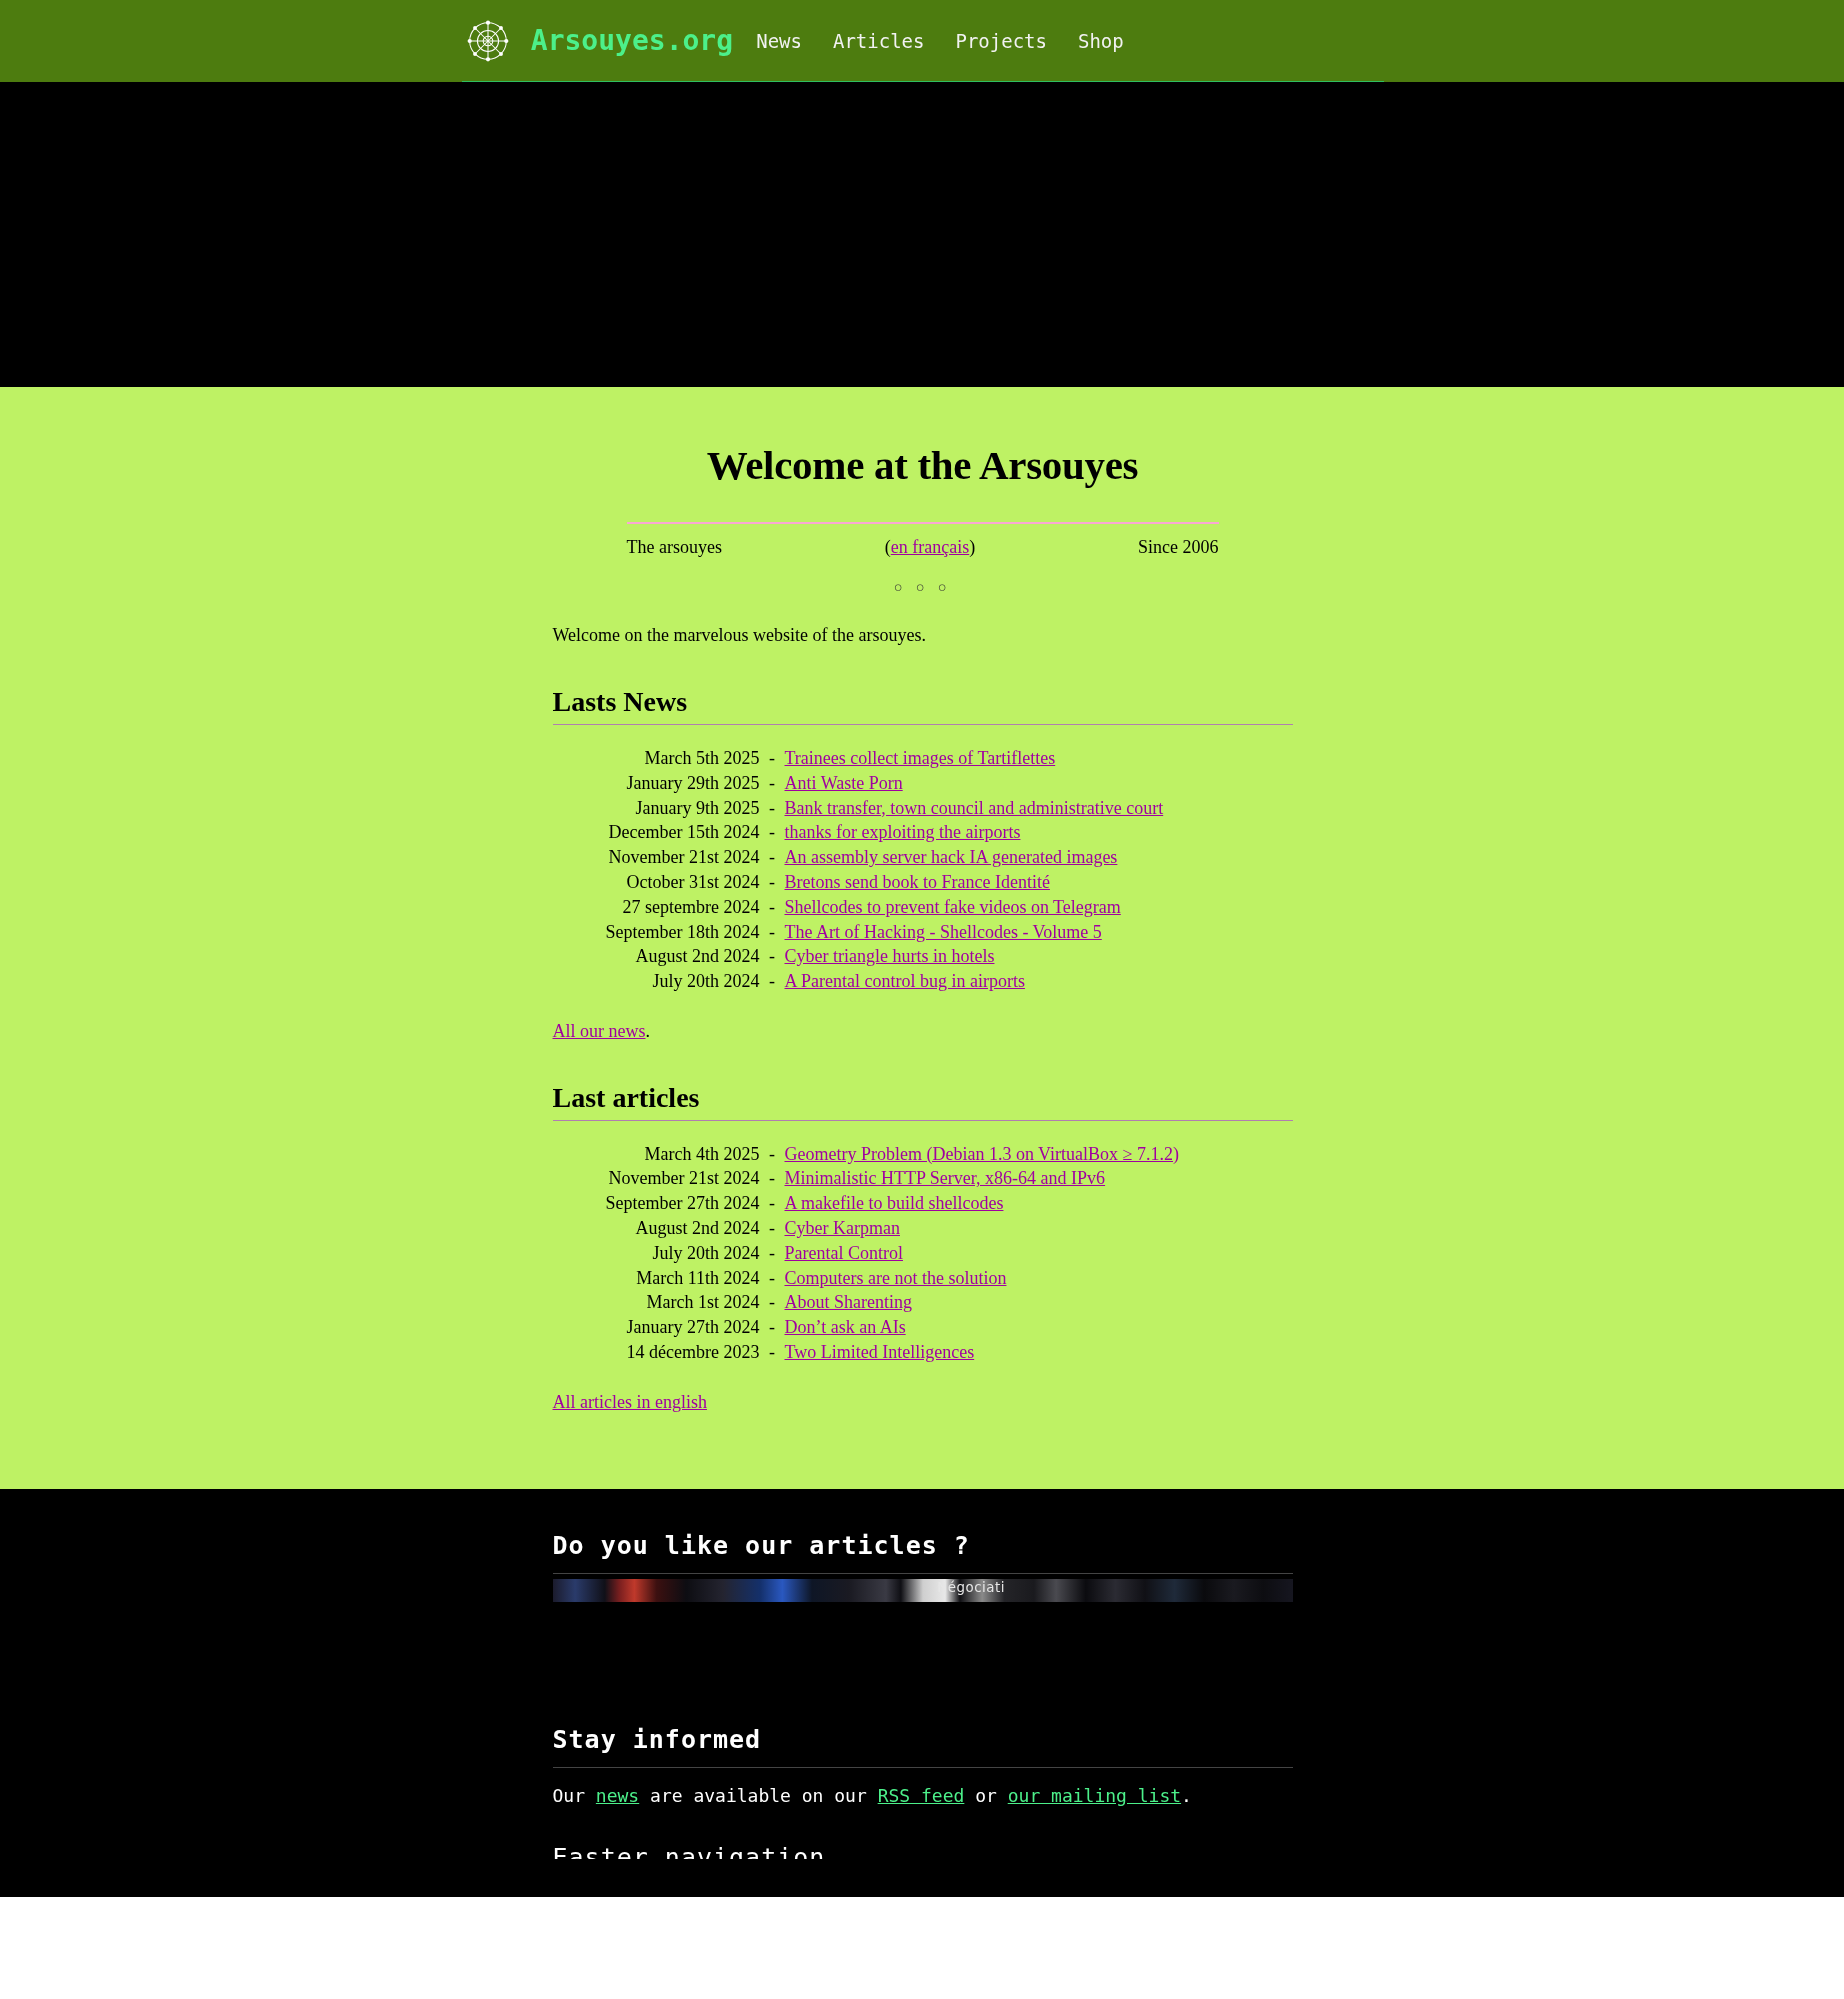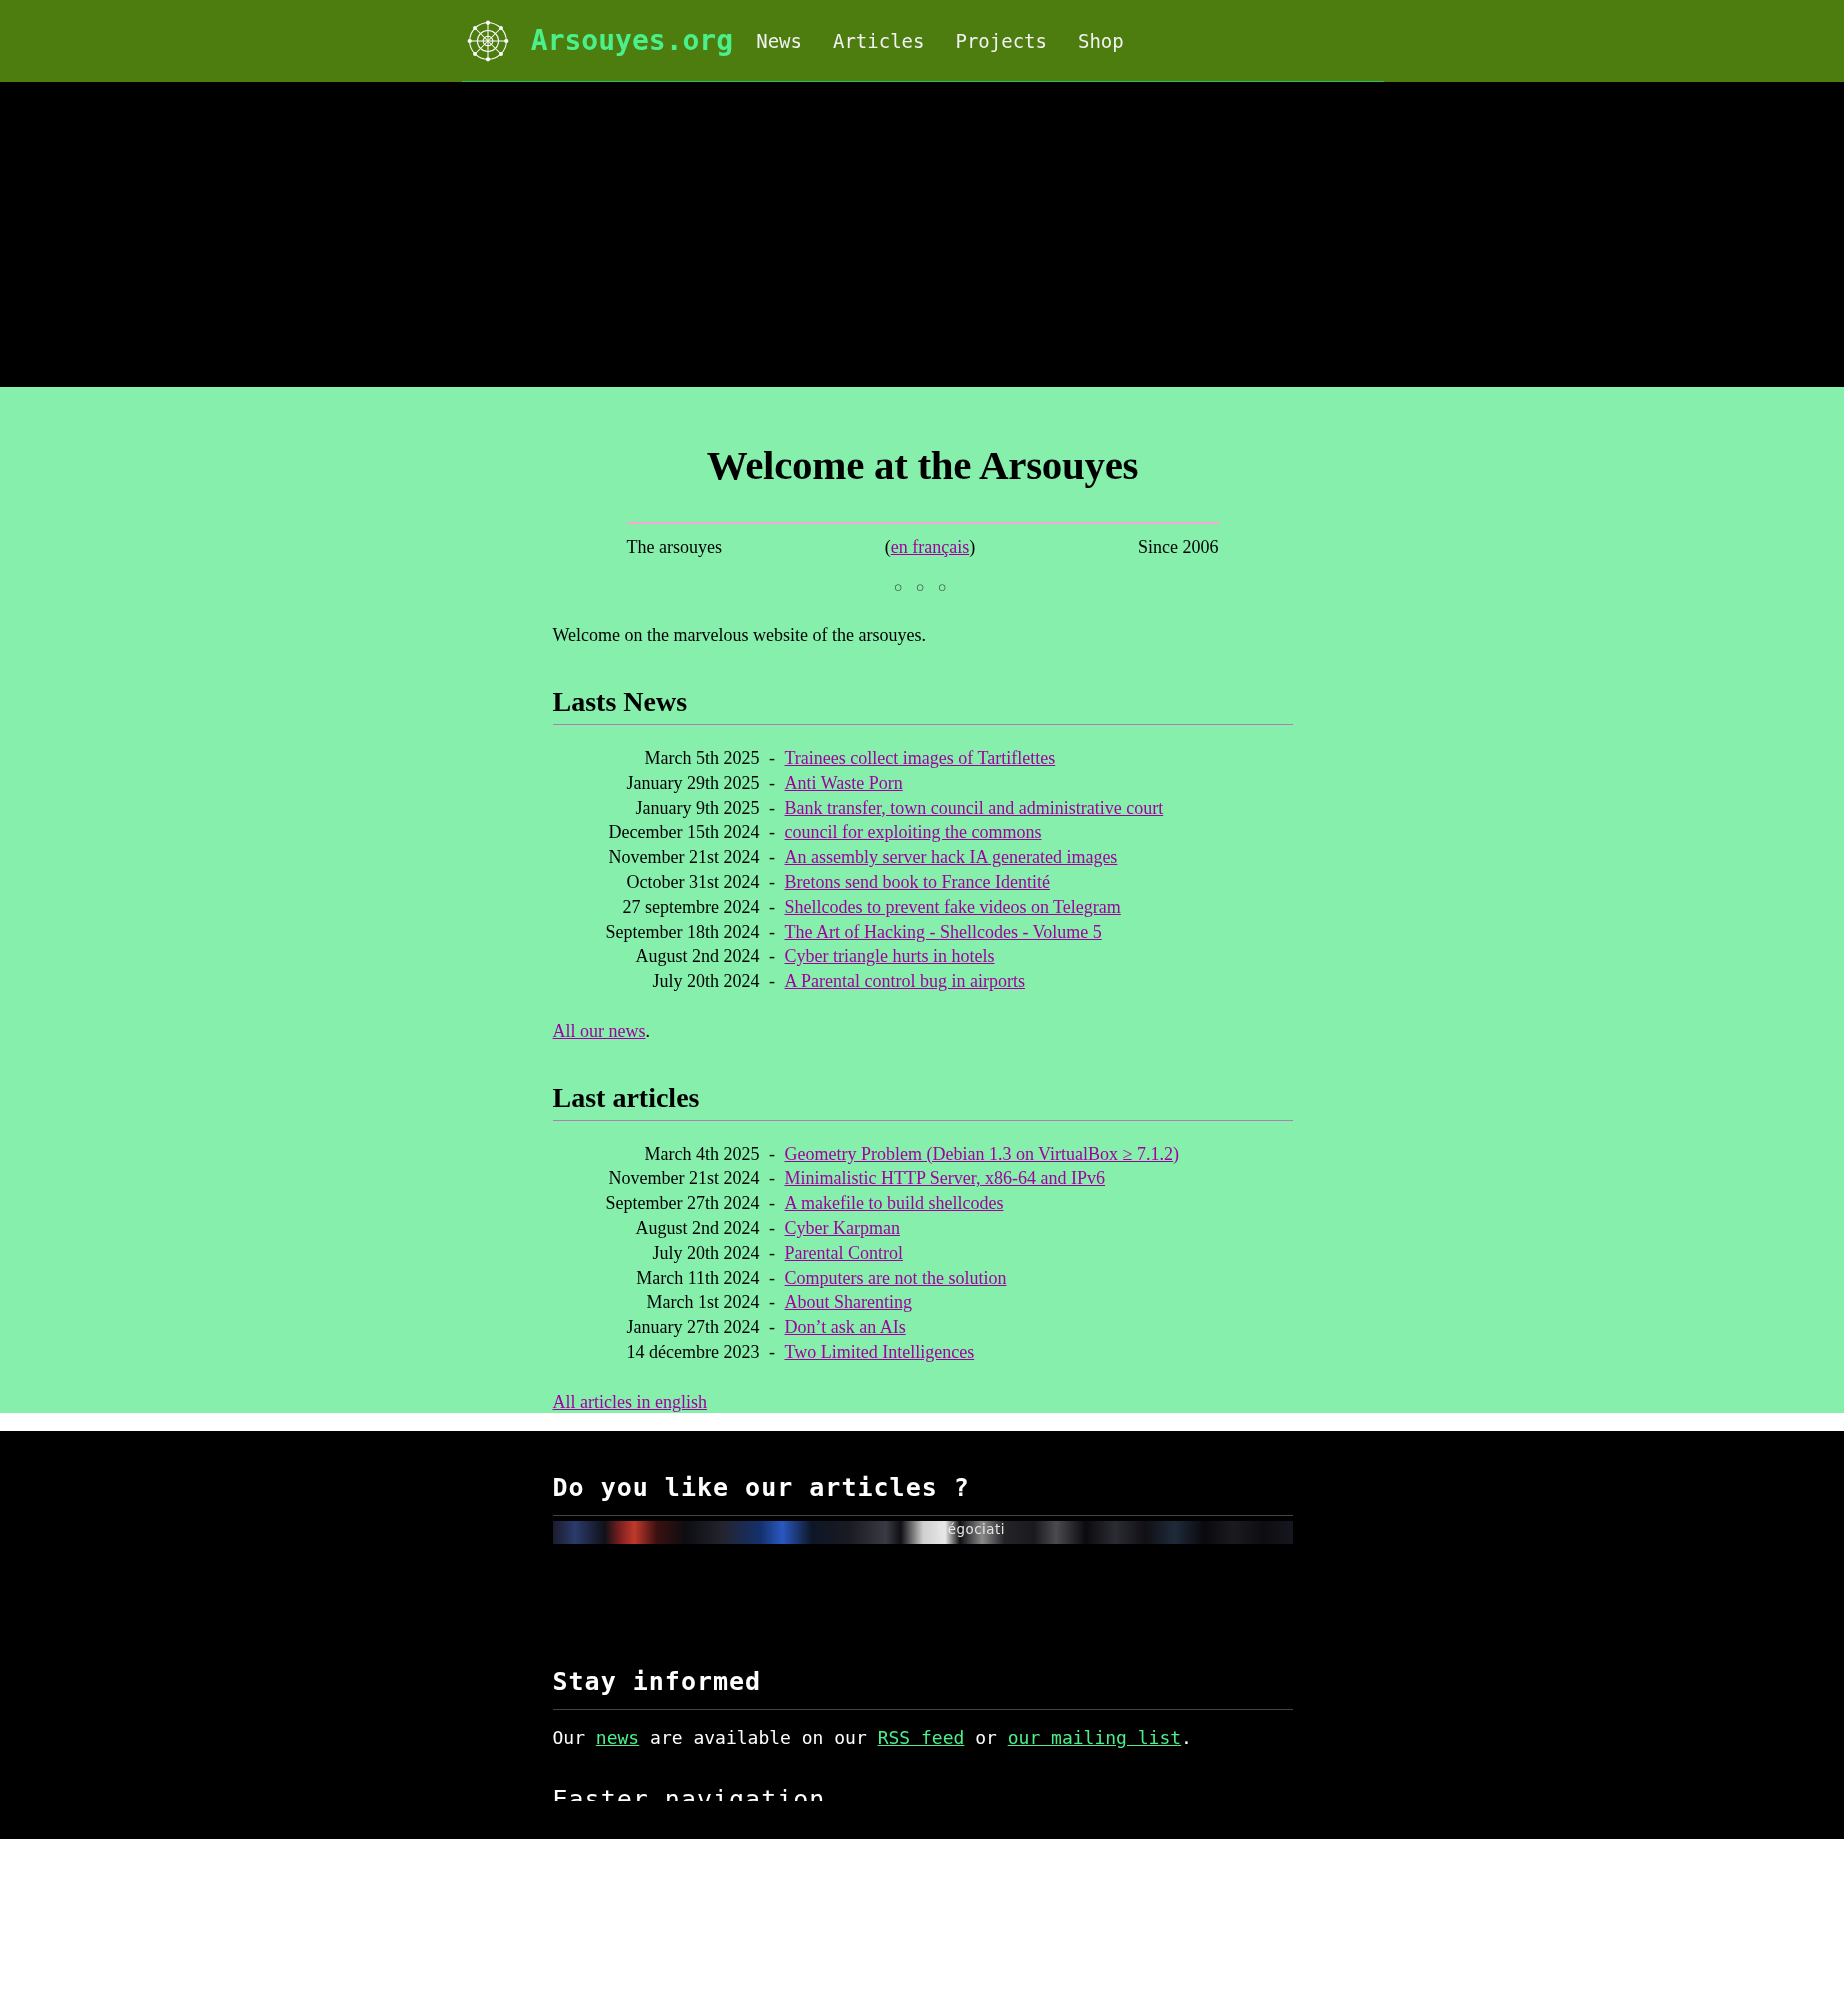--- a/index.html
+++ b/index.html
@@ -64,9 +64,10 @@
 
   
   .main-band {
-    background: #86efac;
+    background: #bef264;
     width: 100%;
     padding-top: 35px;
+    padding-bottom: 58px;
   }
   .container {
     width: 740px;

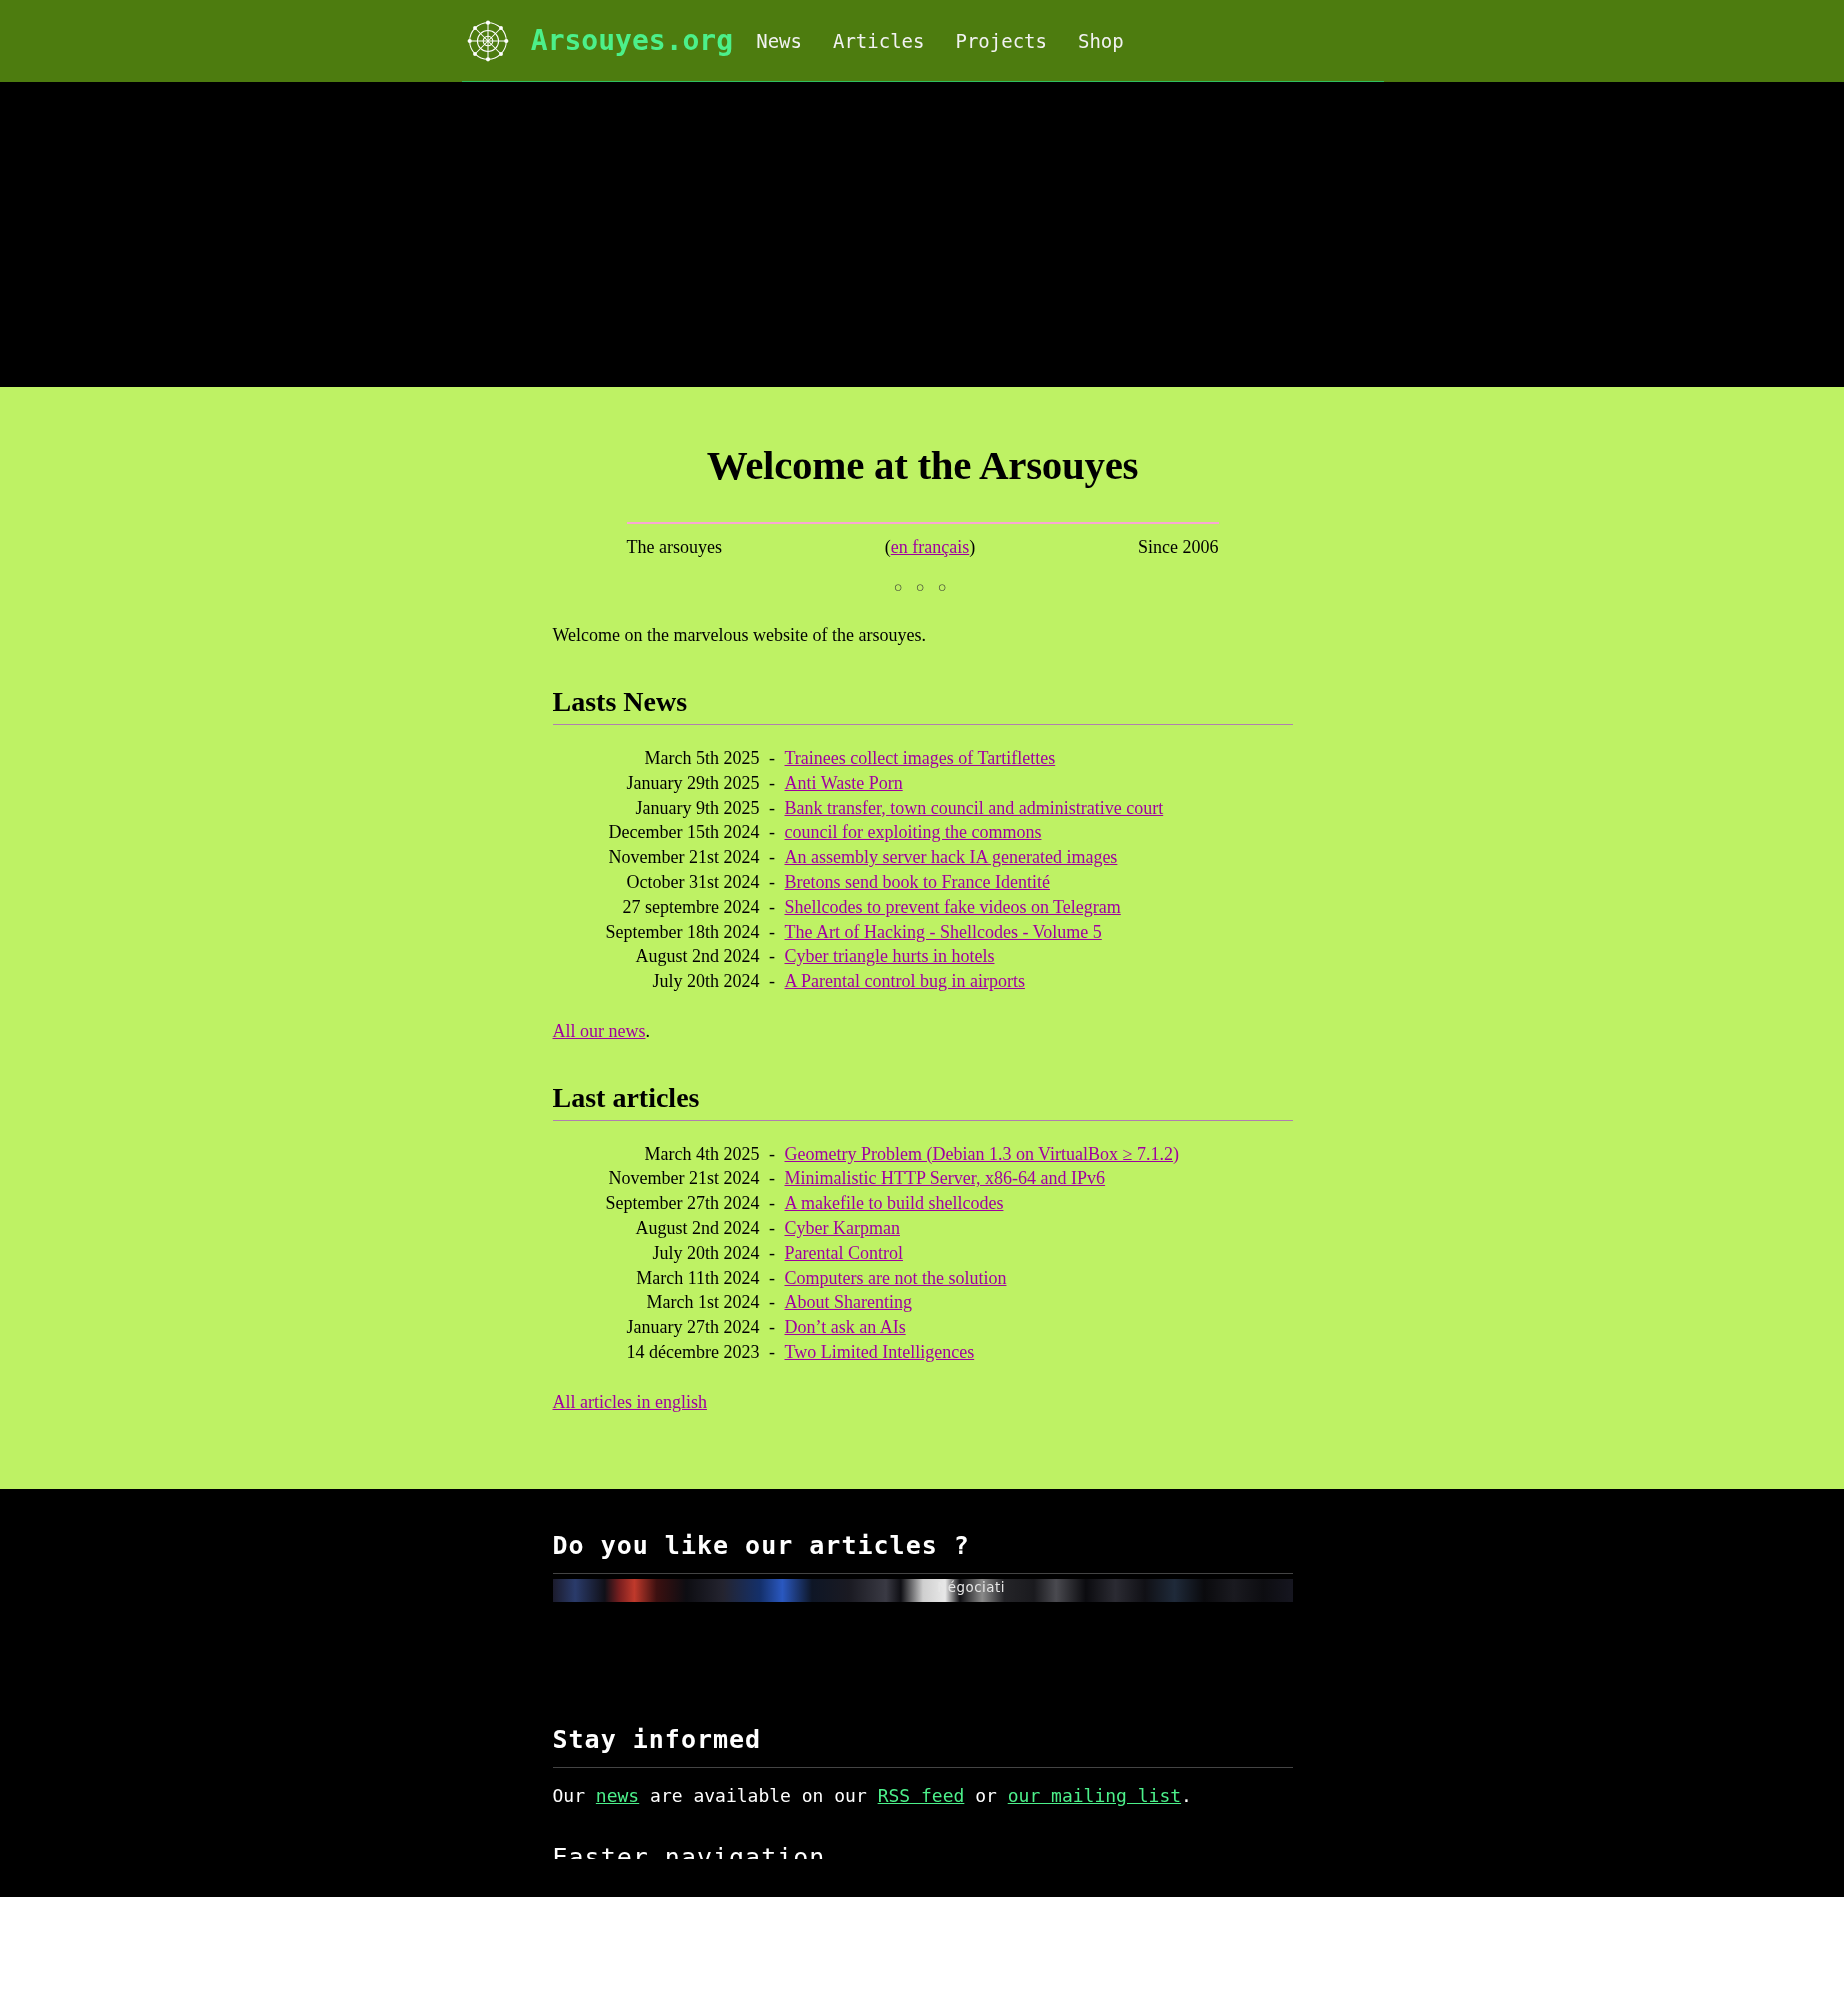--- a/index.html
+++ b/index.html
@@ -299,7 +299,7 @@
         <tr>
           <td class="date-cell">December 15th 2024</td>
           <td class="sep-cell">-</td>
-          <td class="link-cell"><a href="#">council for exploiting the commons</a></td>
+          <td class="link-cell"><a href="#">thanks for exploiting the airports</a></td>
         </tr>
         <tr>
           <td class="date-cell">November 21st 2024</td>

